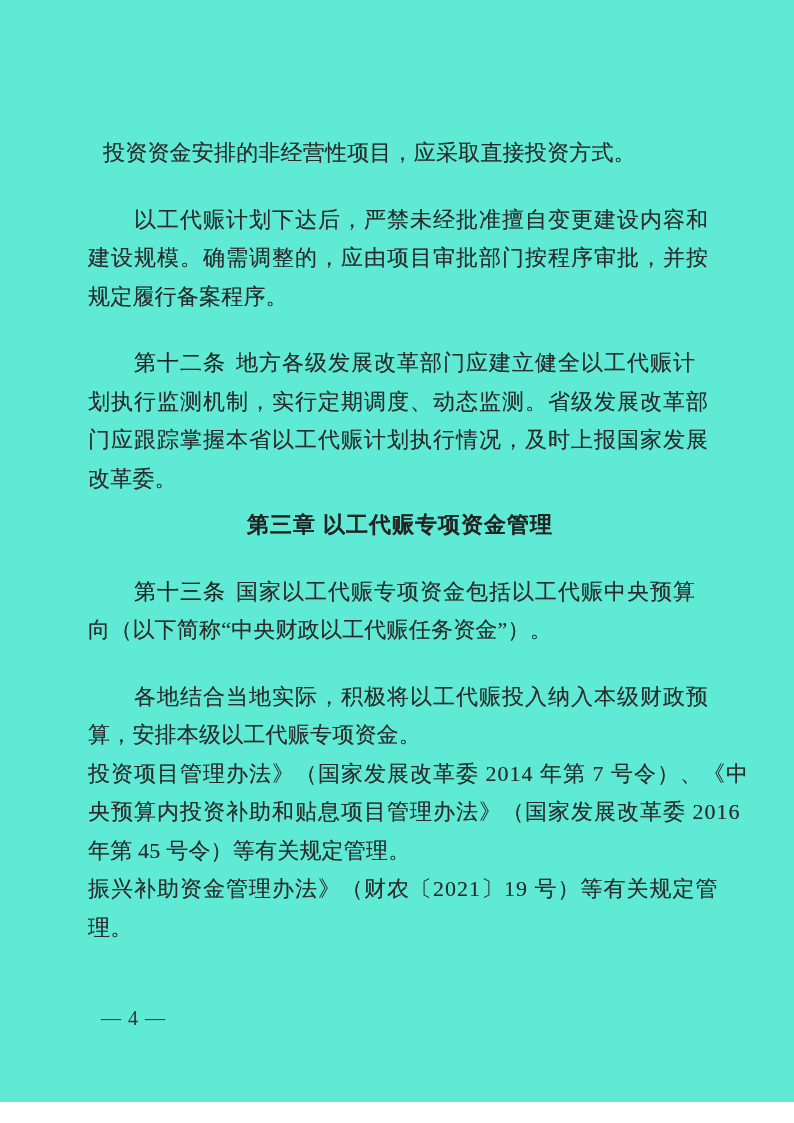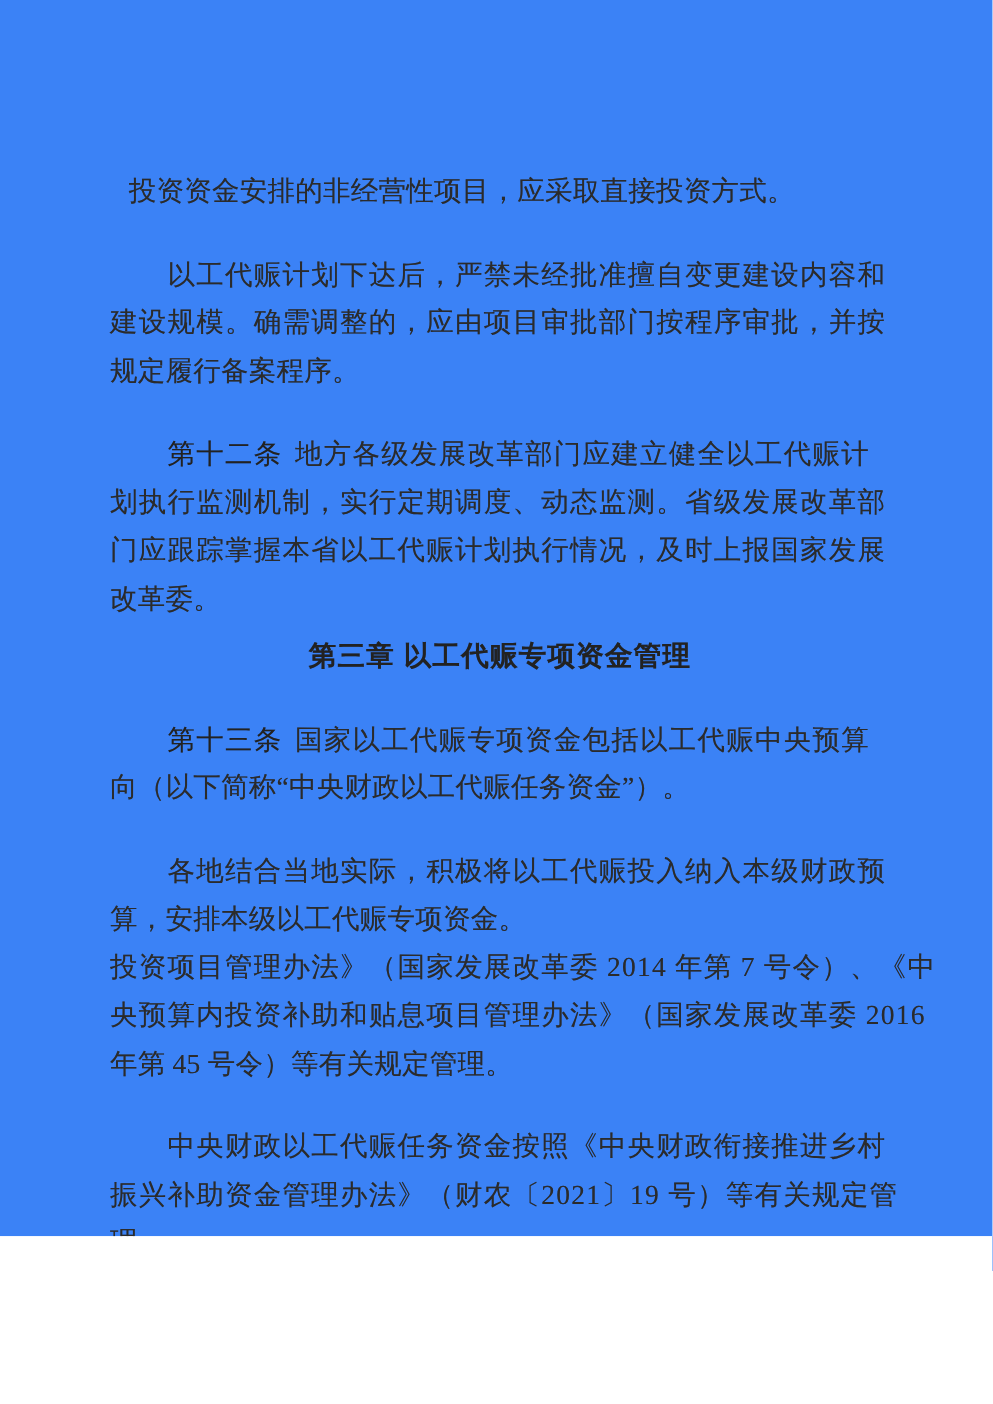--- a/index.html
+++ b/index.html
@@ -10,8 +10,8 @@
   .page {
     position: relative;
     width: 794px;
-    height: 989px;
-    background: #3b82f6;
+    height: 1102px;
+    background: #5eead4;
     overflow: hidden;
     font-family: "Liberation Serif", "DejaVu Serif", serif;
     color: #2b2b2b;

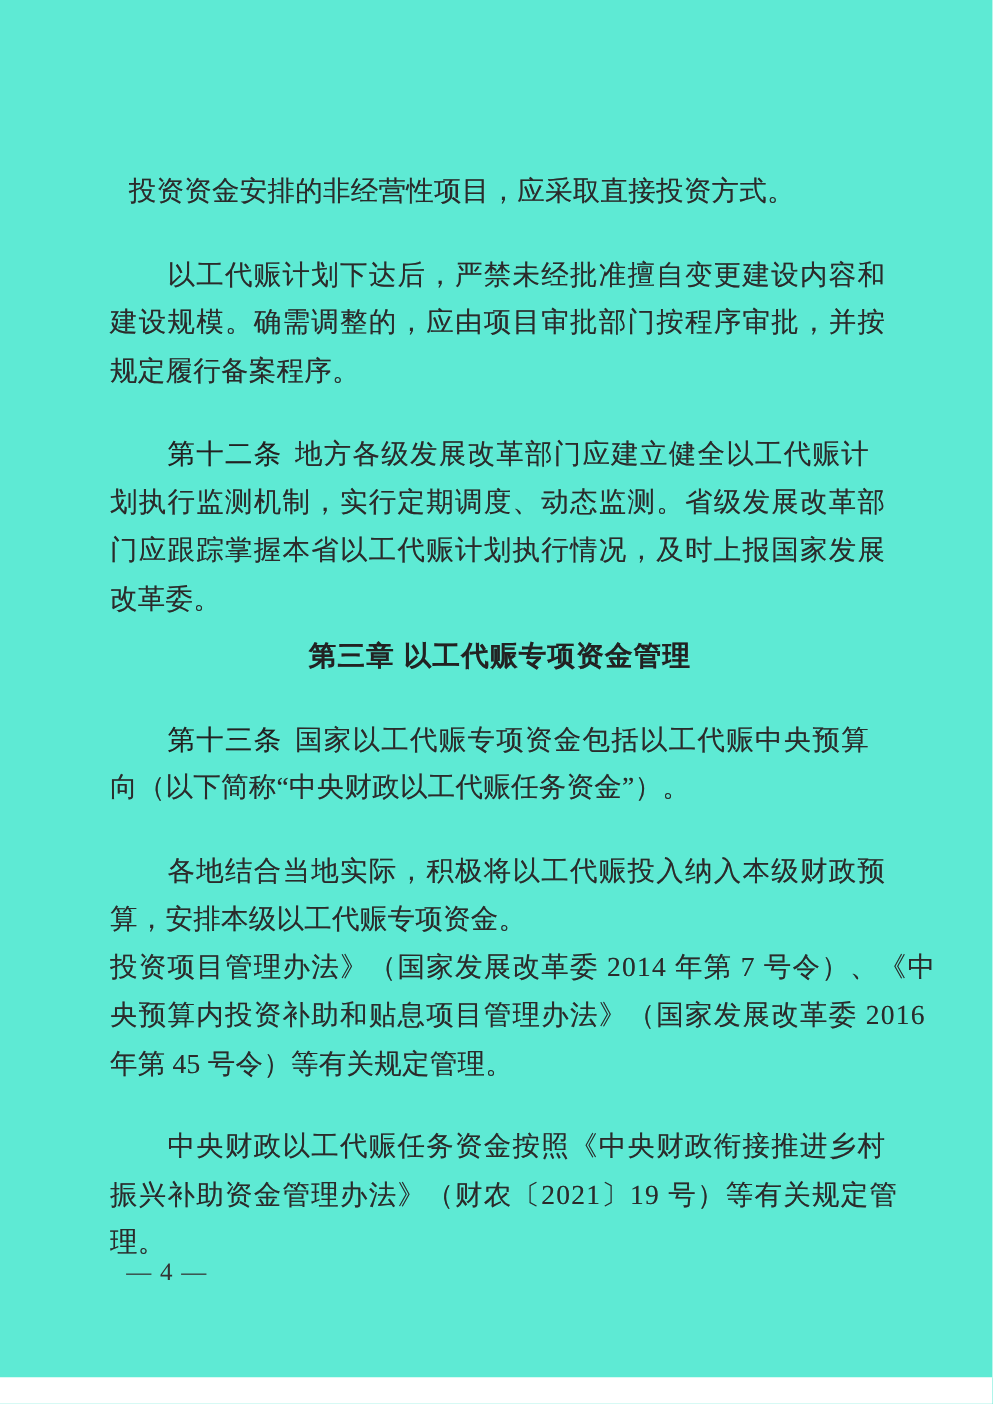--- a/index.html
+++ b/index.html
@@ -97,7 +97,6 @@
     <p class="line">央预算内投资补助和贴息项目管理办法》（国家发展改革委 2016</p>
     <p class="line pl">年第 45 号令）等有关规定管理。</p>
 
-    <p class="line indent">中央财政以工代赈任务资金按照《中央财政衔接推进乡村</p>
     <p class="line">振兴补助资金管理办法》（财农〔2021〕19 号）等有关规定管</p>
     <p class="line pl">理。</p>
 

